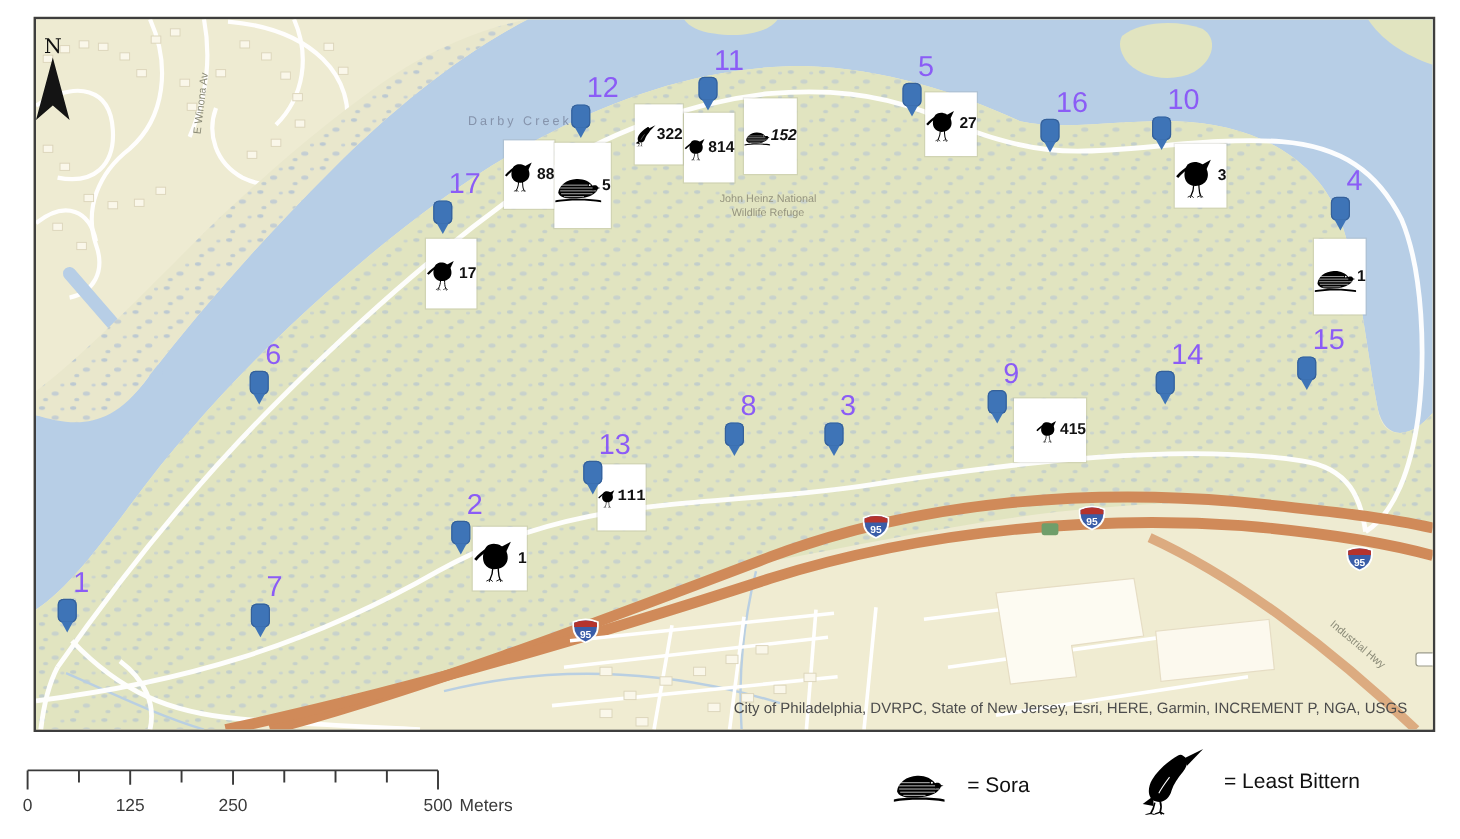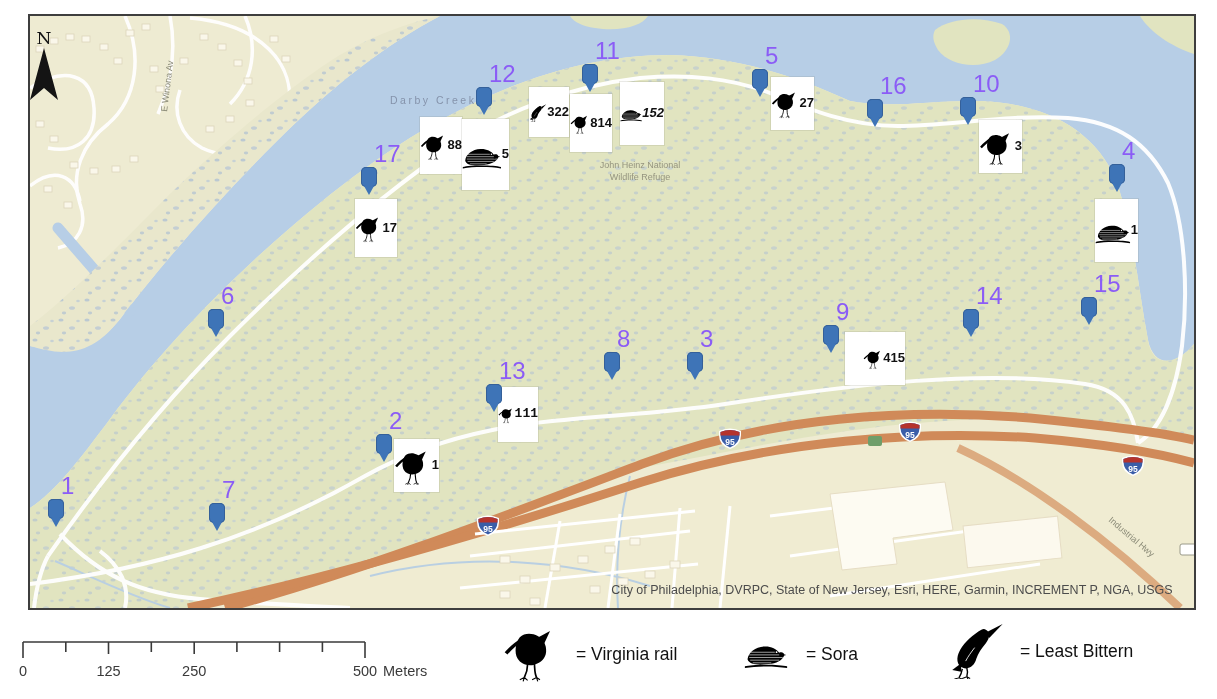--- a/index.html
+++ b/index.html
@@ -366,12 +366,6 @@
       </g>
     </svg>
 
-    <div class="legend-item" id="legend-item-rail">
-      <svg width="62" height="56" viewBox="0 0 100 100">
-          <use href="#sym-virginia-rail"></use>
-        </svg>
-      <span>= Virginia rail</span>
-    </div>
     <div class="legend-item" id="legend-item-bittern">
       <svg width="56" height="74" viewBox="0 0 100 100">
           <use href="#sym-least-bittern"></use>

